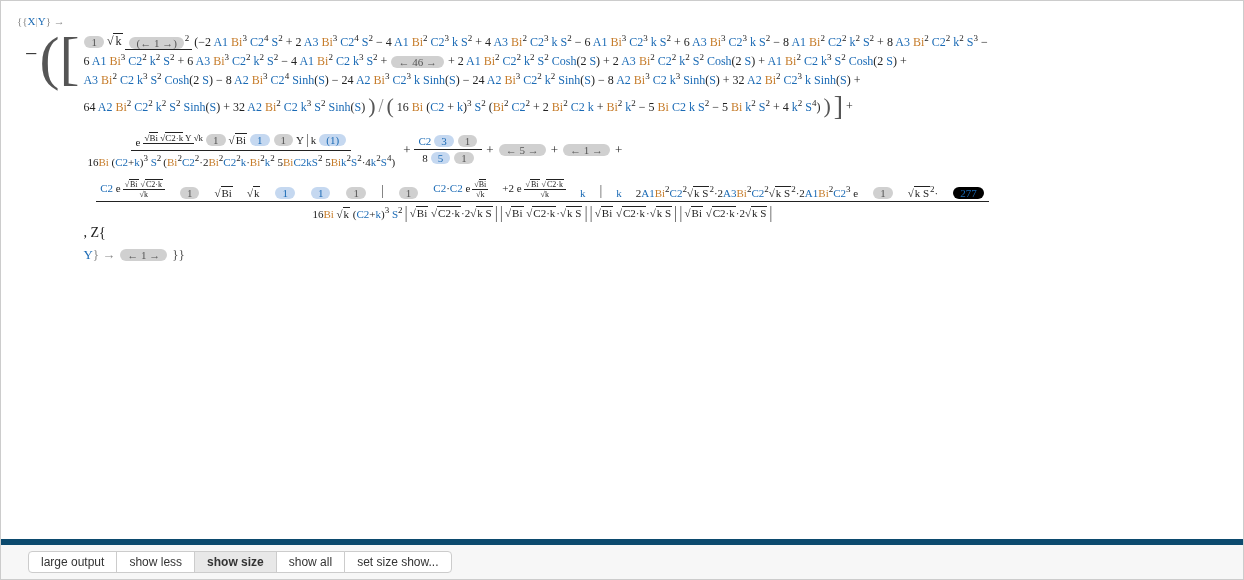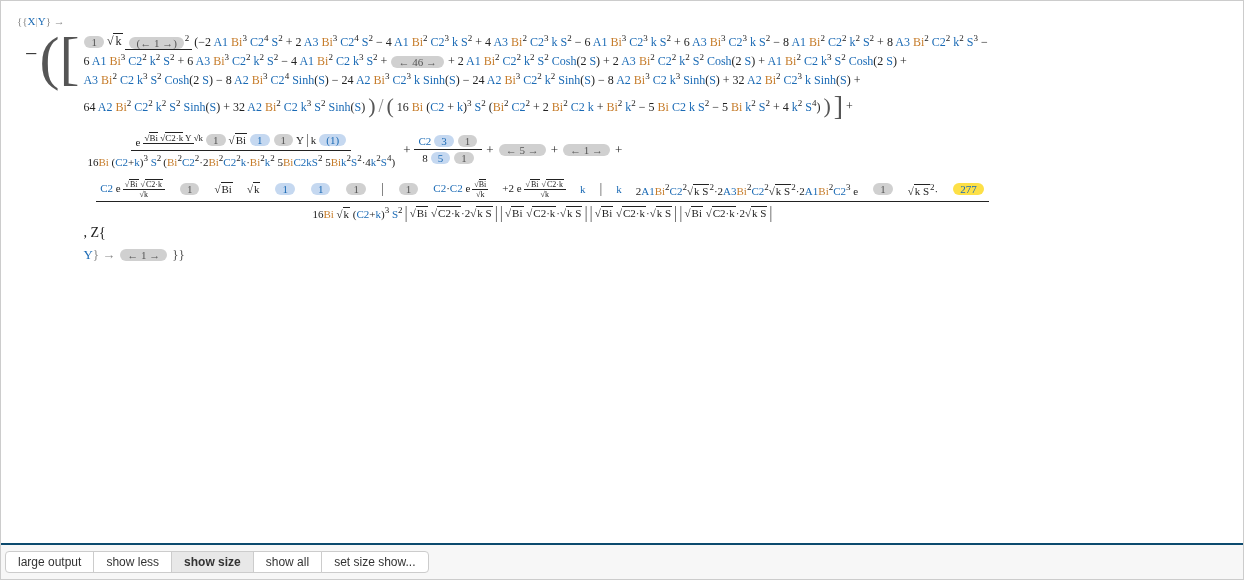--- a/index.html
+++ b/index.html
@@ -188,7 +188,7 @@
 
         <div style="margin: 6px 0 6px 4px;">
           <div class="frac-inline" style="font-size:11px; width:100%;">
-            <div class="fn" style="padding: 2px 4px; display:flex; align-items:center; gap:14px; flex-wrap:nowrap;">
+            <div class="fn" style="padding: 2px 4px; display:flex; align-items:flex-end; gap:14px; flex-wrap:nowrap;">
               <span><span class="blue">C2</span> e<sup style="font-size:8px;">
                 <span style="display:inline-flex; flex-direction:column; align-items:center; font-size:8px;">
                   <span style="border-bottom:1px solid #222; padding:0 2px;">√<span style="border-top:1px solid #222; padding:0 1px;">Bi</span> √<span style="border-top:1px solid #222; padding:0 1px;">C2·k</span></span>

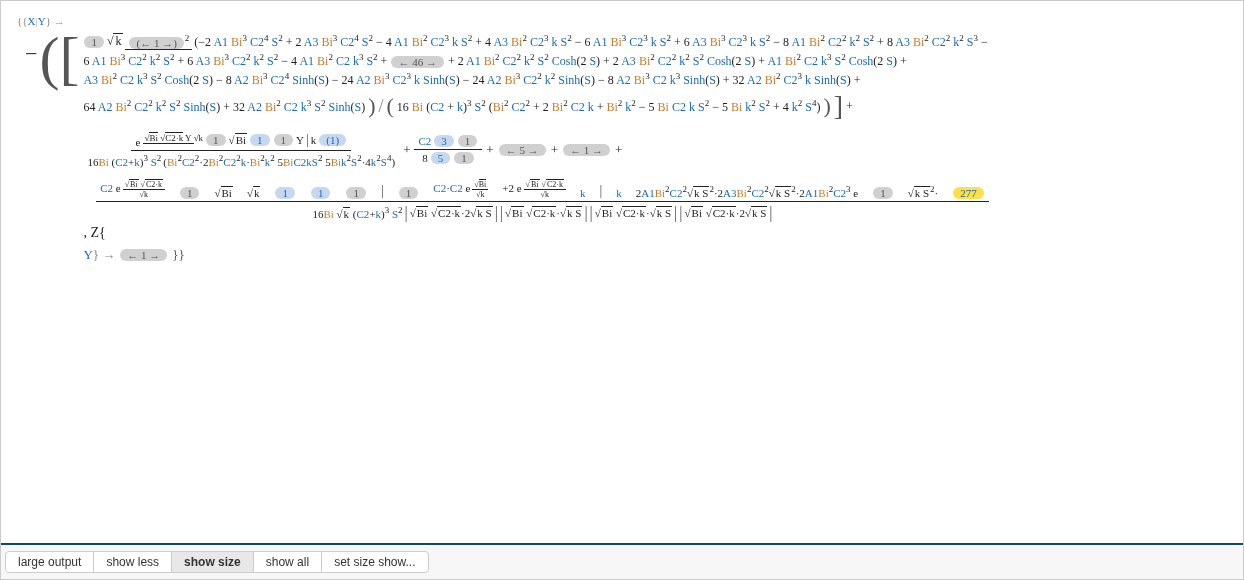--- a/index.html
+++ b/index.html
@@ -221,7 +221,7 @@
               <span>2<span class="blue">A1</span><span class="orange">Bi</span><sup>2</sup><span class="blue">C2</span><sup>2</sup>√<span style="border-top:1px solid #222; padding:0 1px;">k S</span><sup>2</sup>·2<span class="blue">A3</span><span class="orange">Bi</span><sup>2</sup><span class="blue">C2</span><sup>2</sup>√<span style="border-top:1px solid #222; padding:0 1px;">k S</span><sup>2</sup>·2<span class="blue">A1</span><span class="orange">Bi</span><sup>2</sup><span class="blue">C2</span><sup>3</sup> e</span>
               <span class="pill">1</span>
               <span>√<span style="border-top:1px solid #222; padding:0 1px;">k S</span><sup>2</sup>·</span>
-              <span class="pill" style="background:#fde047; color:#1a6ab5;">277</span>
+              <span class="pill" style="background:#000000; color:#1a6ab5;">277</span>
             </div>
             <div class="fd" style="padding: 2px 4px; display:flex; align-items:center; gap:2px;">
               <span>16<span class="orange">Bi</span> √<span style="border-top:1px solid #222; padding:0 1px;">k</span> (<span class="blue">C2</span>+<span class="blue">k</span>)<sup>3</sup> <span class="blue">S</span><sup>2</sup></span>

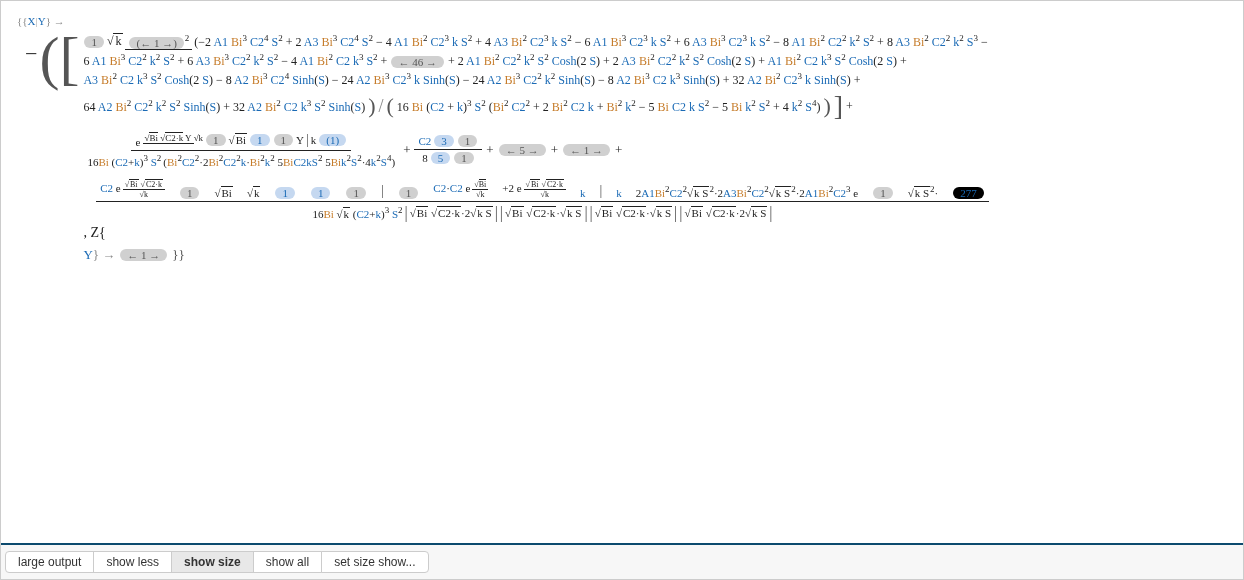--- a/index.html
+++ b/index.html
@@ -51,8 +51,8 @@
       display: flex;
       align-items: center;
       gap: 0;
-      padding: 6px 4px;
-      border-top: 2px solid #0c4a6e;
+      padding: 6px 27px;
+      border-top: 6px solid #0c4a6e;
       background: #f7f7f7;
     }
     .toolbar-btn {

